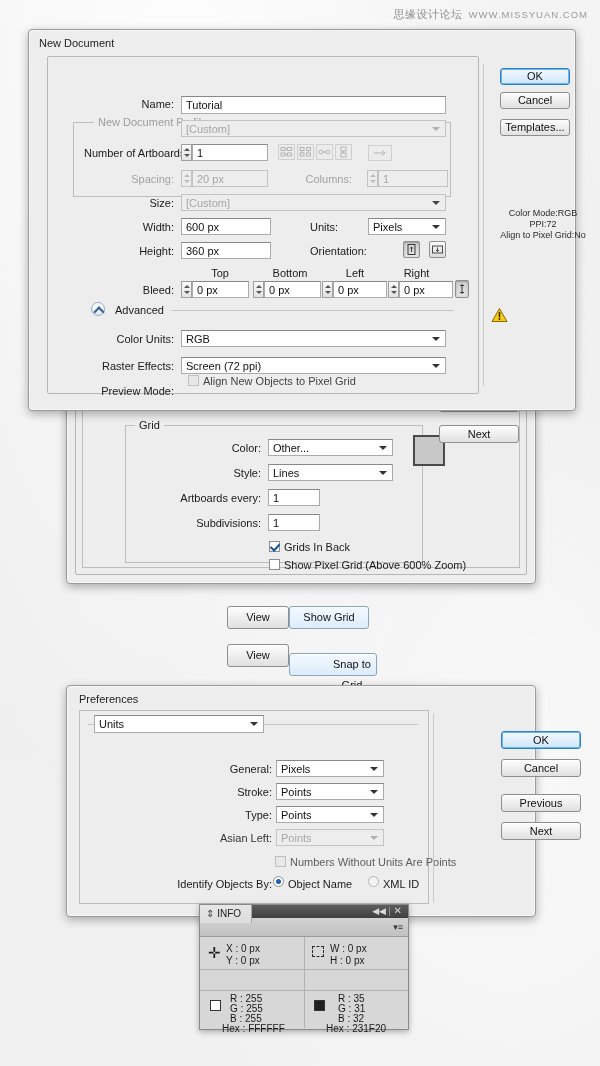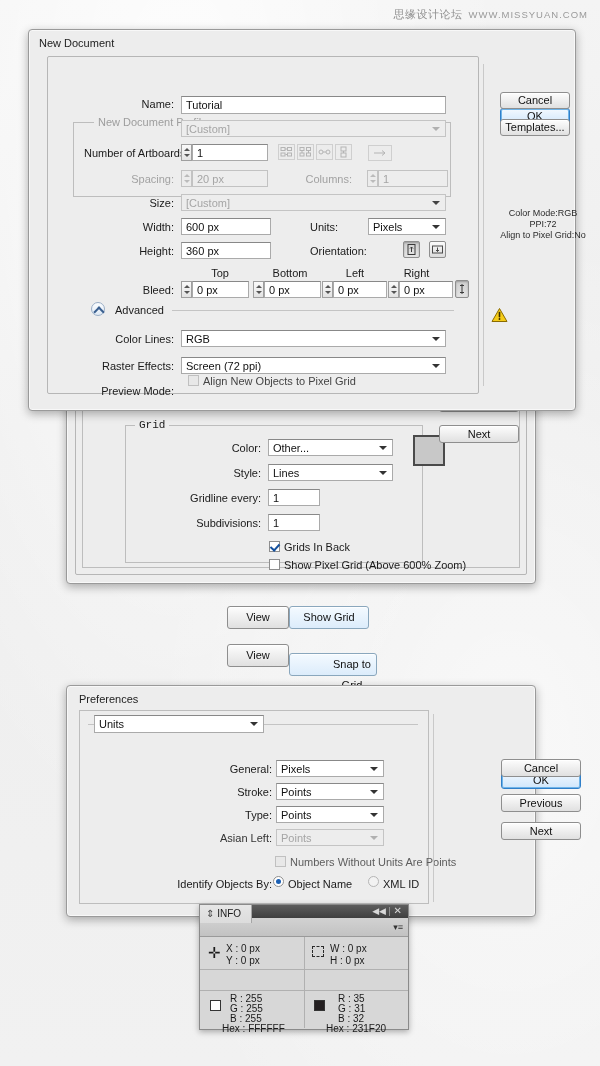--- a/index.html
+++ b/index.html
@@ -65,7 +65,7 @@
     background:linear-gradient(#fdfdfd,#e0e0e0);border:1px solid #8e8e8e;border-radius:3px;
     line-height:16px;height:18px;box-shadow:0 1px 0 rgba(255,255,255,.8) inset;}
   .btn.focus{border:1px solid #2f7fc9;background:linear-gradient(#f3f9ff,#cfe6fb);
-    box-shadow:0 0 0 1px #6fb4e8 inset;margin-top:40px;}
+    box-shadow:0 0 0 1px #6fb4e8 inset;}
   .btn.tinted{background:linear-gradient(#f4faff,#dcecfb);border-color:#8aa7bd;}
 
   

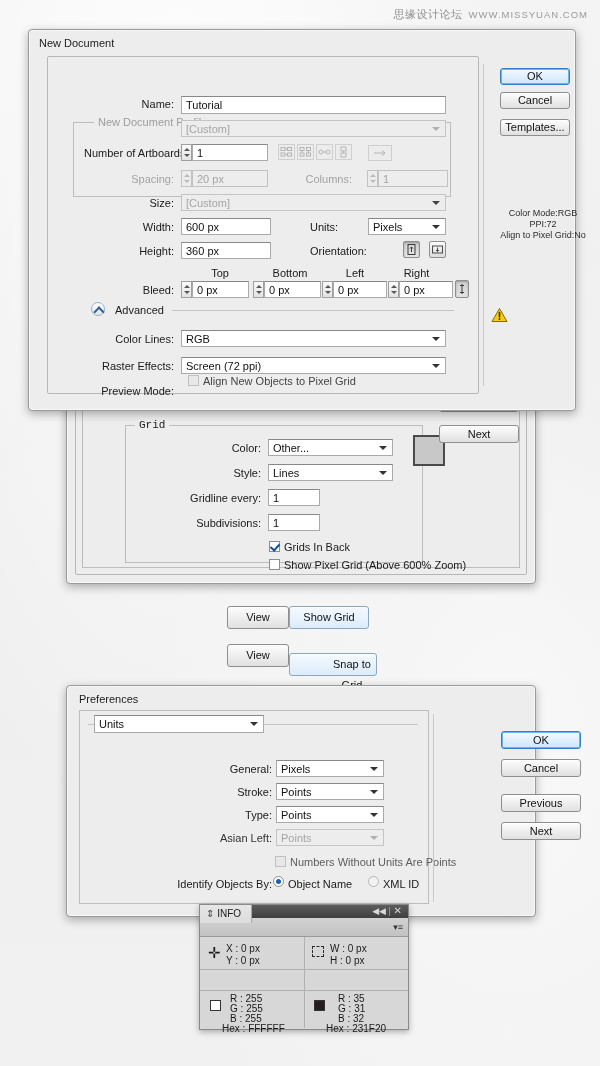--- a/index.html
+++ b/index.html
@@ -302,7 +302,7 @@
   <span class="lbl l" style="left:86px;top:274px;">Advanced</span>
   <div class="hrline" style="left:143px;top:280px;width:282px;"></div>
 
-  <span class="lbl" style="left:65px;top:303px;width:80px;">Color Lines:</span>
+  <span class="lbl" style="left:65px;top:303px;width:80px;">Color Units:</span>
   <div class="combo" style="left:152px;top:300px;width:265px;">
     <span>RGB</span>
     <span class="arw"></span>

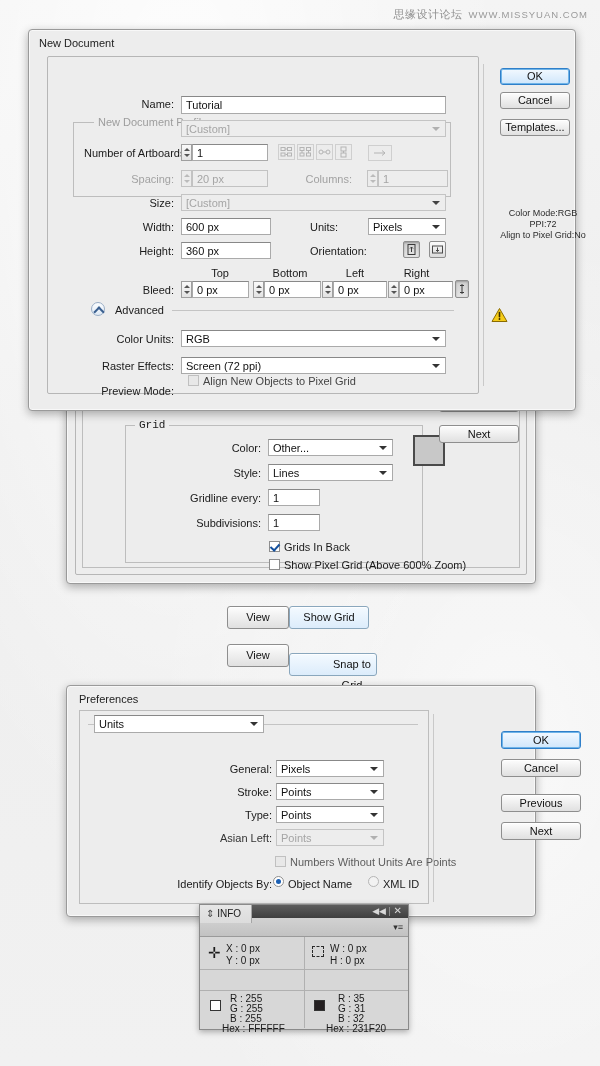--- a/index.html
+++ b/index.html
@@ -130,7 +130,7 @@
   <div class="dlg-body" style="top:8px;">
     <div class="panel-inner" style="left:6px;top:6px;right:6px;bottom:6px;">
 
-      <div class="group" style="left:42px;top:14px;width:298px;height:138px;font-family:Liberation Mono, monospace;">
+      <div class="group" style="left:42px;top:14px;width:298px;height:138px;">
         <span class="legend">Grid</span>
       </div>
 

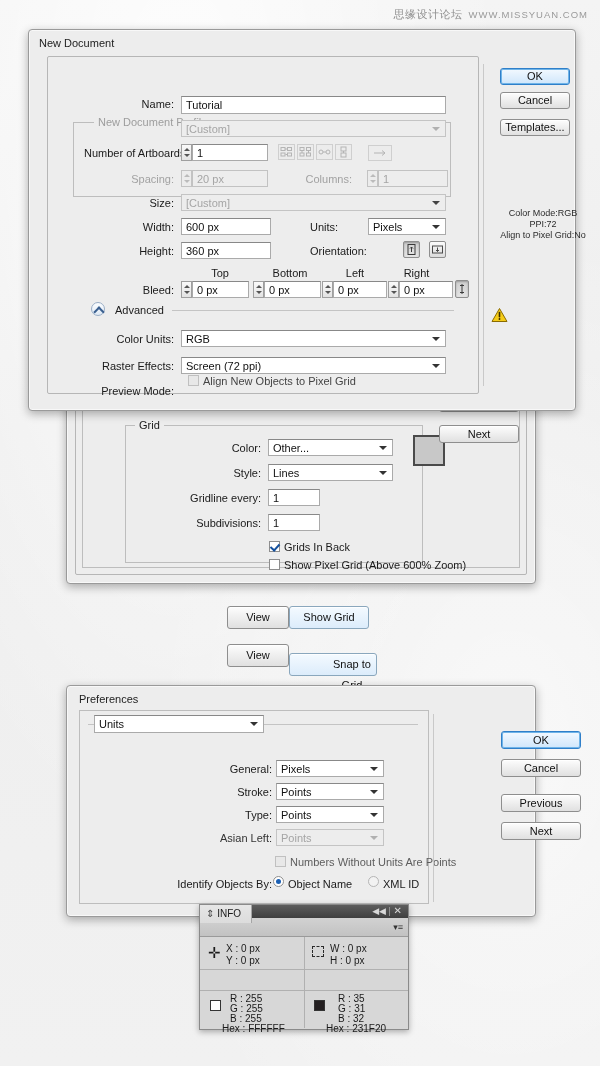--- a/index.html
+++ b/index.html
@@ -147,7 +147,7 @@
         <span class="arw"></span>
       </div>
 
-      <span class="lbl" style="left:88px;top:81px;width:90px;">Gridline every:</span>
+      <span class="lbl" style="left:88px;top:81px;width:90px;">Artboards every:</span>
       <div class="field" style="left:185px;top:78px;width:52px;">1</div>
 
       <span class="lbl" style="left:88px;top:106px;width:90px;">Subdivisions:</span>

